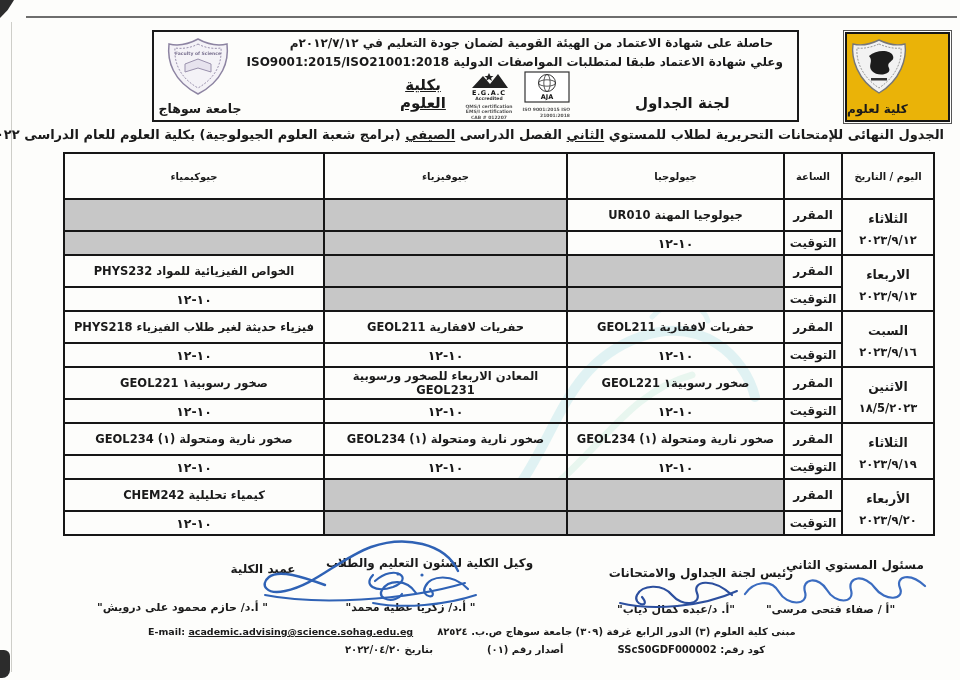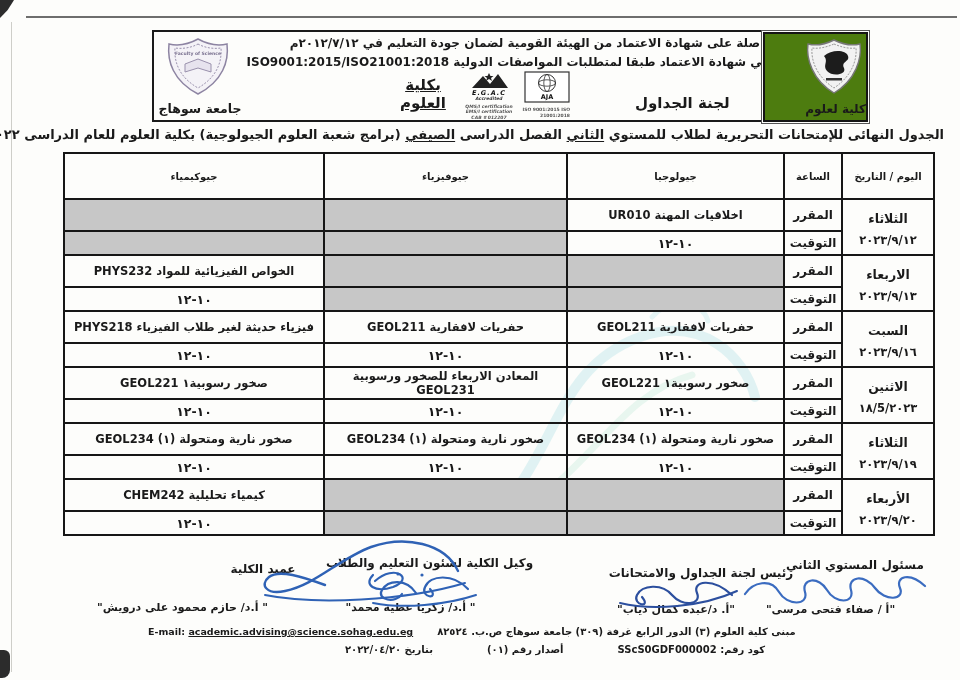--- a/index.html
+++ b/index.html
@@ -19,7 +19,7 @@
   .hdr-faculty{position:absolute;left:234px;width:70px;bottom:8px;font-size:15px;text-align:center;text-decoration:underline;}
   .hdr-univ{position:absolute;left:2px;width:88px;bottom:4px;font-size:12.5px;text-align:center;}
   .seal{position:absolute;left:8px;top:5px;}
-  .egac{position:absolute;left:308px;bottom:0px;width:54px;text-align:center;direction:ltr;font-style:italic;}
+  .egac{position:absolute;left:308px;bottom:0px;width:54px;text-align:center;direction:ltr;}
   .aja{position:absolute;left:366px;bottom:2px;width:50px;text-align:right;direction:ltr;}
   .tiny-lines{font-size:4.5px;color:#555;line-height:1.2;font-weight:bold;}
   .right-box{position:absolute;left:763px;top:32px;width:101px;height:86px;border:2px solid #151515;

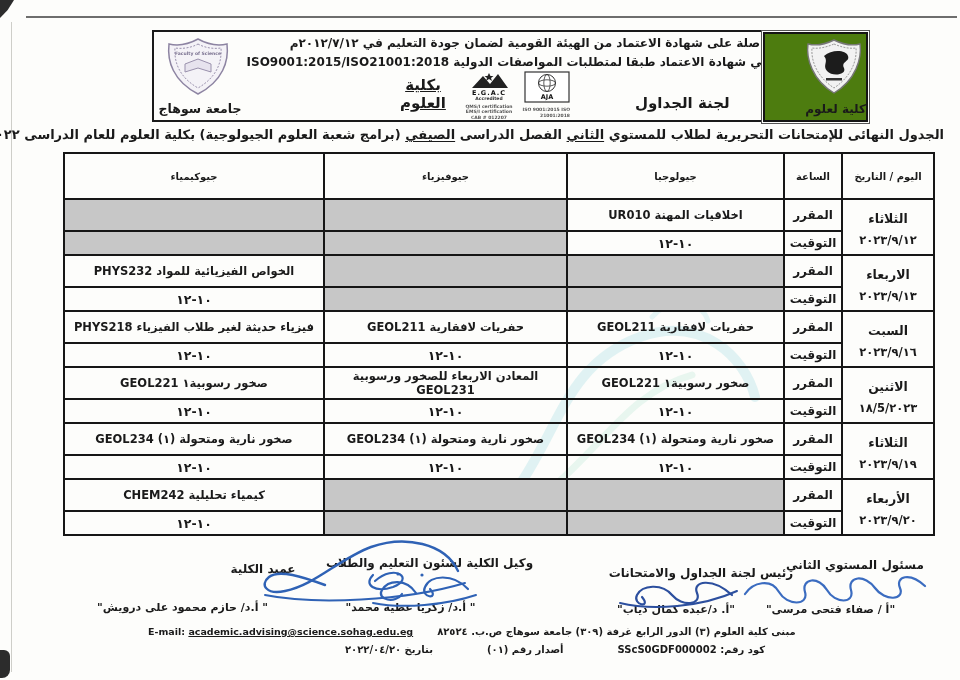--- a/index.html
+++ b/index.html
@@ -22,8 +22,8 @@
   .egac{position:absolute;left:308px;bottom:0px;width:54px;text-align:center;direction:ltr;}
   .aja{position:absolute;left:366px;bottom:2px;width:50px;text-align:right;direction:ltr;}
   .tiny-lines{font-size:4.5px;color:#555;line-height:1.2;font-weight:bold;}
-  .right-box{position:absolute;left:763px;top:32px;width:101px;height:86px;border:2px solid #151515;
-             box-shadow:0 0 0 1px #fdfdfb,0 0 0 2px #555;background:#4d7c0f;text-align:right;}
+  .right-box{position:absolute;left:845px;top:32px;width:101px;height:86px;border:2px solid #151515;
+             box-shadow:0 0 0 1px #fdfdfb,0 0 0 2px #555;background:#eab308;text-align:left;}
   .right-box-label{position:absolute;bottom:4px;left:0;right:0;font-size:12px;}
   
   .doc-title{position:absolute;left:12px;right:16px;top:127px;text-align:center;font-size:13px;white-space:nowrap;}

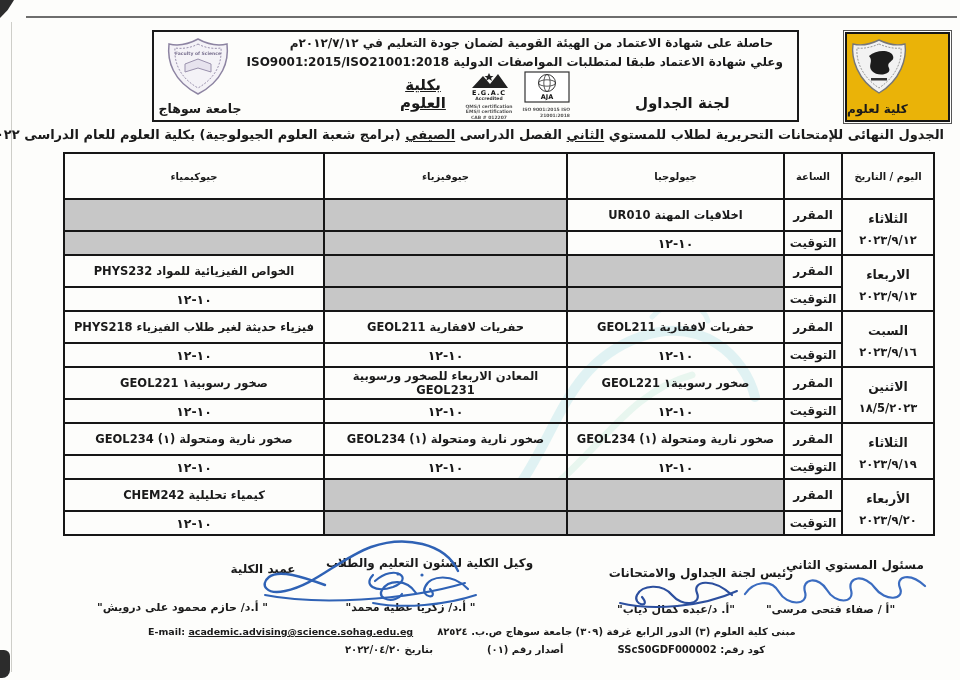--- a/index.html
+++ b/index.html
@@ -149,7 +149,7 @@
         <div class="daydate">٢٠٢٣/٩/١٢</div>
       </td>
       <td class="hourlabel">المقرر</td>
-      <td class="course">اخلاقيات المهنة UR010</td>
+      <td class="course">جيولوجيا المهنة UR010</td>
       <td class="course shaded"></td>
       <td class="course shaded"></td>
     </tr>

